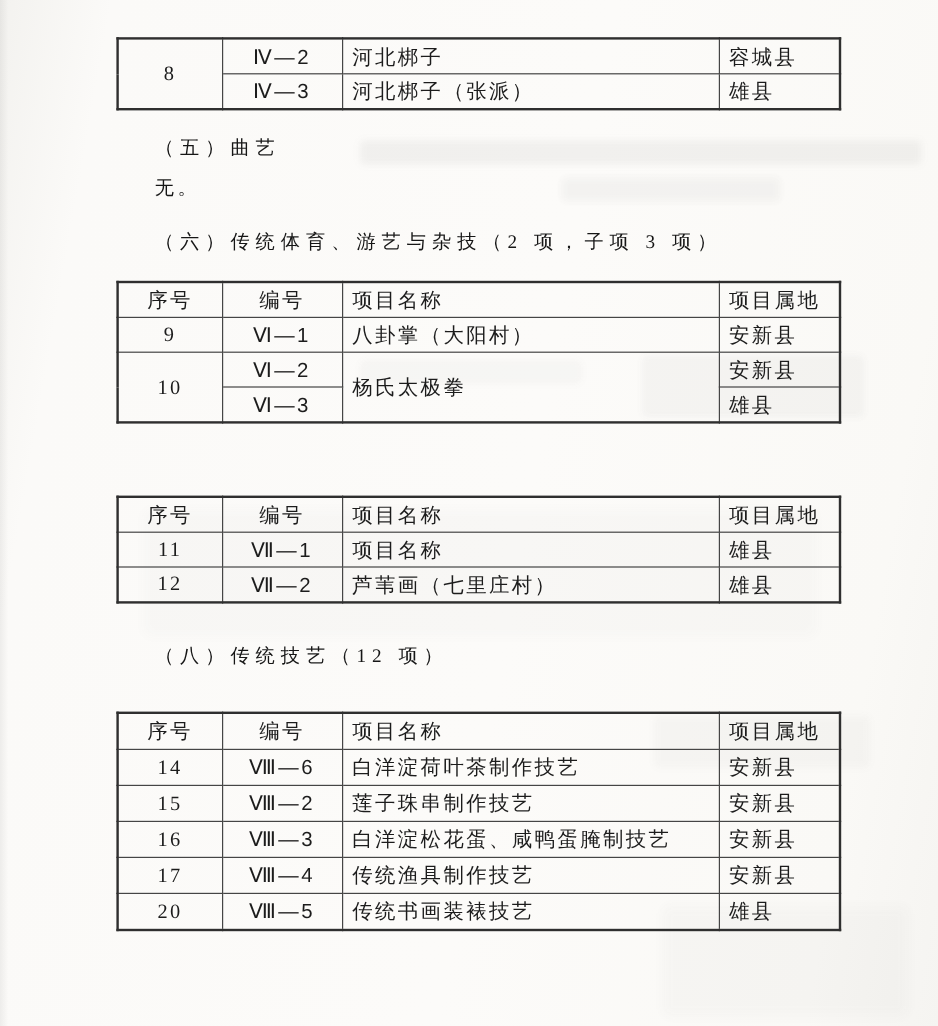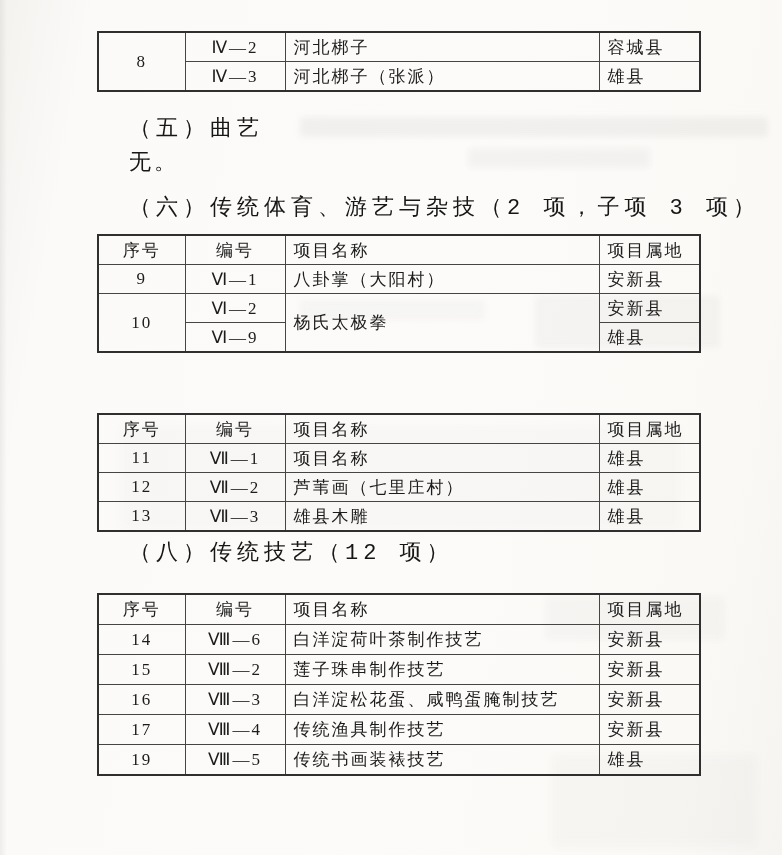--- a/index.html
+++ b/index.html
@@ -50,7 +50,7 @@
   .t3{top:413px;}
   .t4{top:593px;}
   .t4 td,.t4 th{height:29px;}
-  .code{letter-spacing:1px;font-family:Liberation Serif, serif;}
+  .code{letter-spacing:1px;font-family:Liberation Sans, sans-serif;}
 
   .heading,.body-text{
     position:absolute;left:129px;

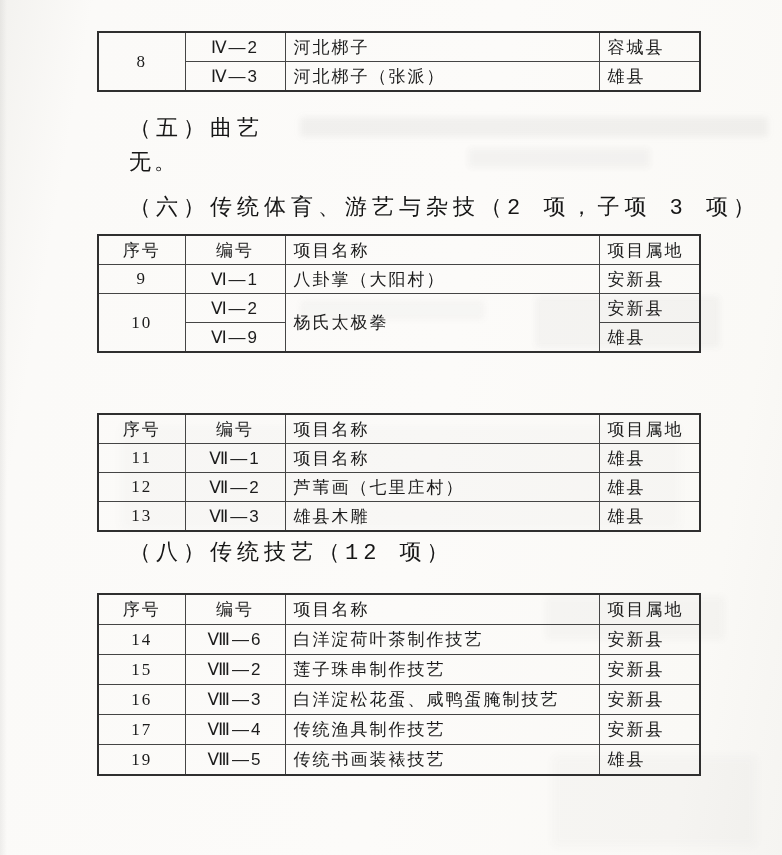--- a/index.html
+++ b/index.html
@@ -54,8 +54,8 @@
 
   .heading,.body-text{
     position:absolute;left:129px;
-    font-size:22px;letter-spacing:5px;
-    color:#161616;white-space:nowrap;font-family:Liberation Mono, monospace;
+    font-size:16px;letter-spacing:5px;
+    color:#161616;white-space:nowrap;
   }
   .body-text{letter-spacing:3px;}
   .h5{top:113px;}

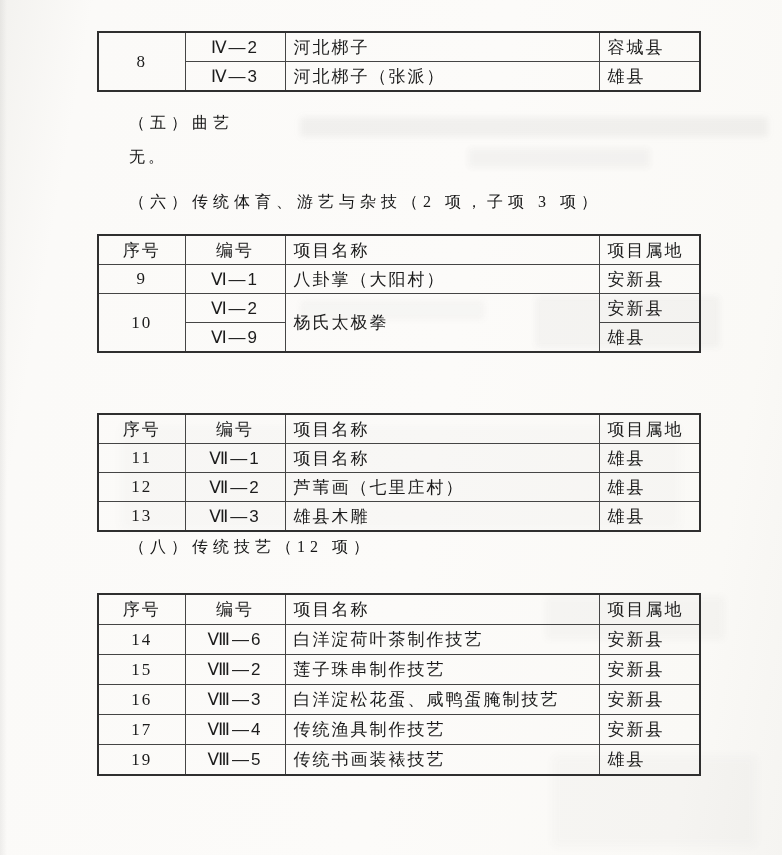--- a/index.html
+++ b/index.html
@@ -132,7 +132,7 @@
       <td>安新县</td>
     </tr>
     <tr>
-      <td class="c code">Ⅵ—9</td>
+      <td class="c code">Ⅵ—3</td>
       <td>雄县</td>
     </tr>
   </tbody>

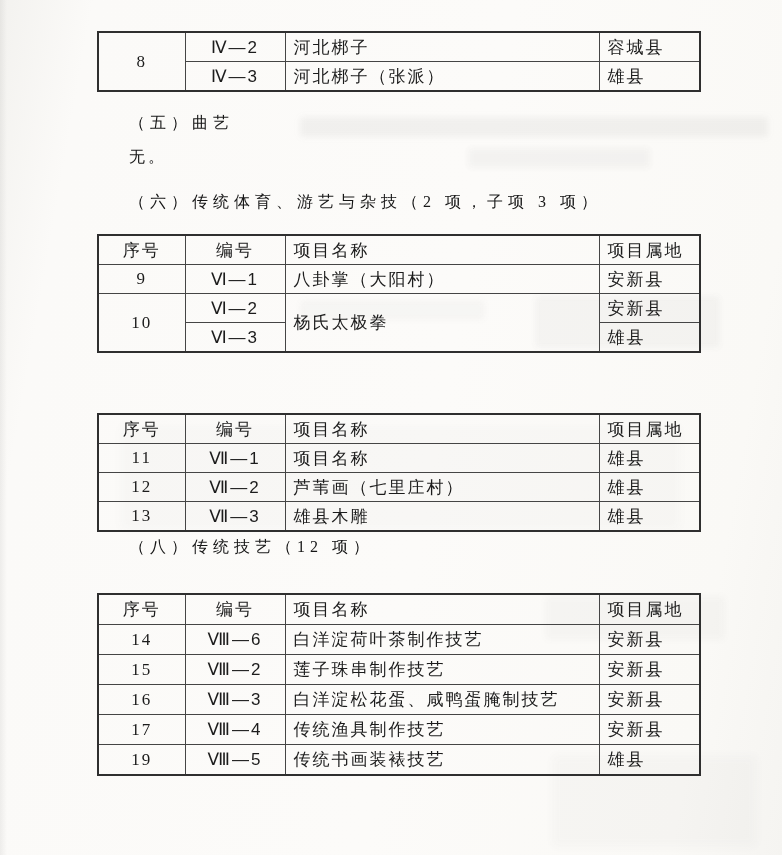--- a/index.html
+++ b/index.html
@@ -165,12 +165,6 @@
       <td>芦苇画（七里庄村）</td>
       <td>雄县</td>
     </tr>
-    <tr>
-      <td class="c">13</td>
-      <td class="c code">Ⅶ—3</td>
-      <td>雄县木雕</td>
-      <td>雄县</td>
-    </tr>
   </tbody>
     </table>
 

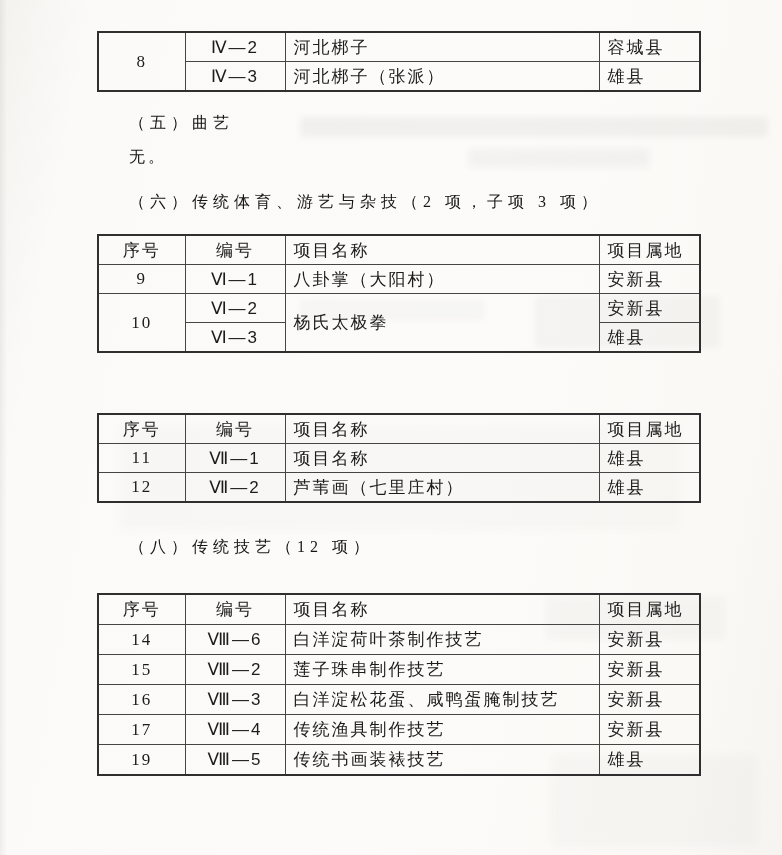--- a/index.html
+++ b/index.html
@@ -209,7 +209,7 @@
       <td>安新县</td>
     </tr>
     <tr>
-      <td class="c">19</td>
+      <td class="c">20</td>
       <td class="c code">Ⅷ—5</td>
       <td>传统书画装裱技艺</td>
       <td>雄县</td>

